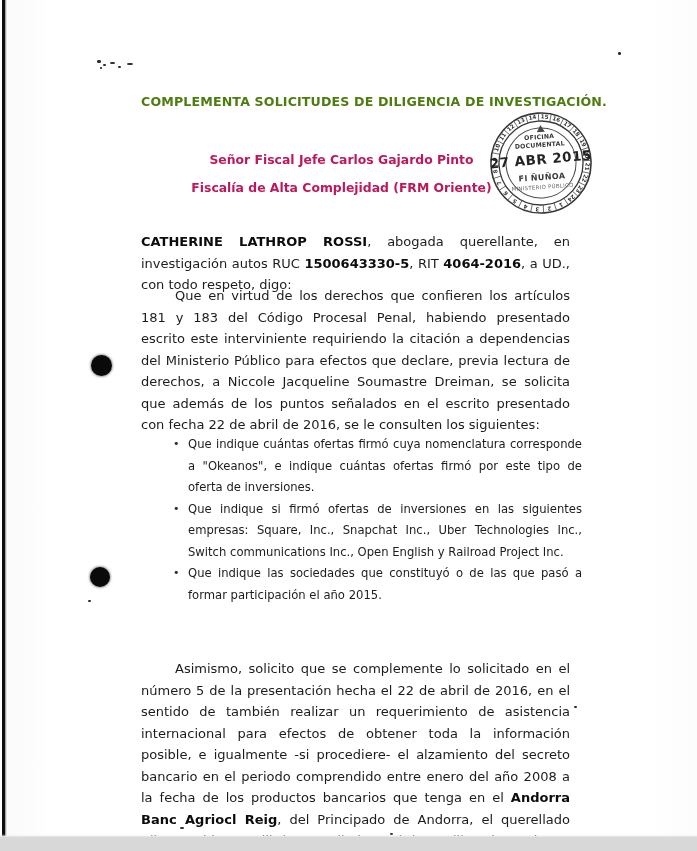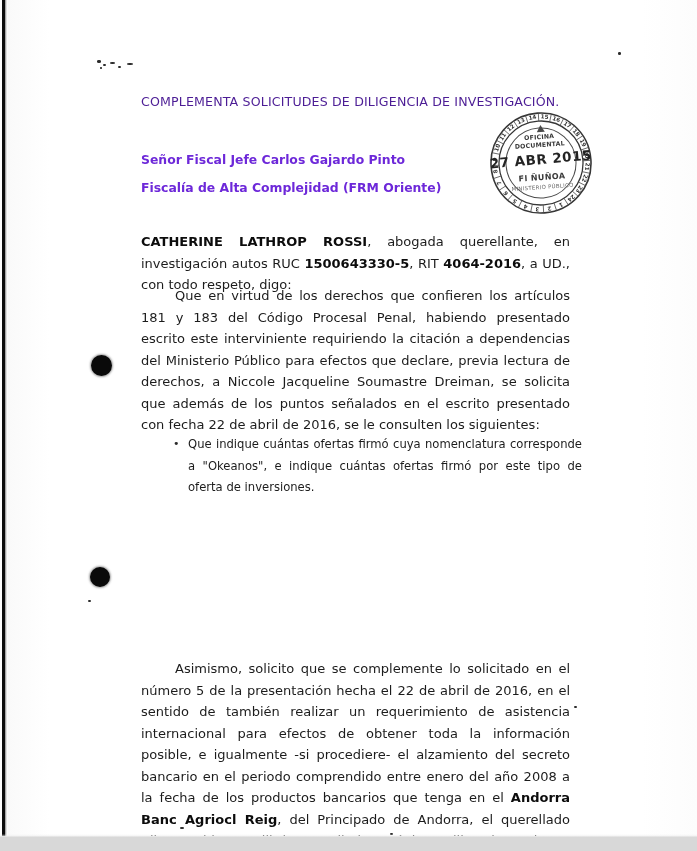--- a/index.html
+++ b/index.html
@@ -105,9 +105,9 @@
     top: 94px;
     width: 440px;
     font-size: 12.6px;
-    font-weight: normal;
+    font-weight: bold;
     letter-spacing: 0.15px;
-    color: #4c1d95;
+    color: #4d7c0f;
     white-space: nowrap;
   }
 

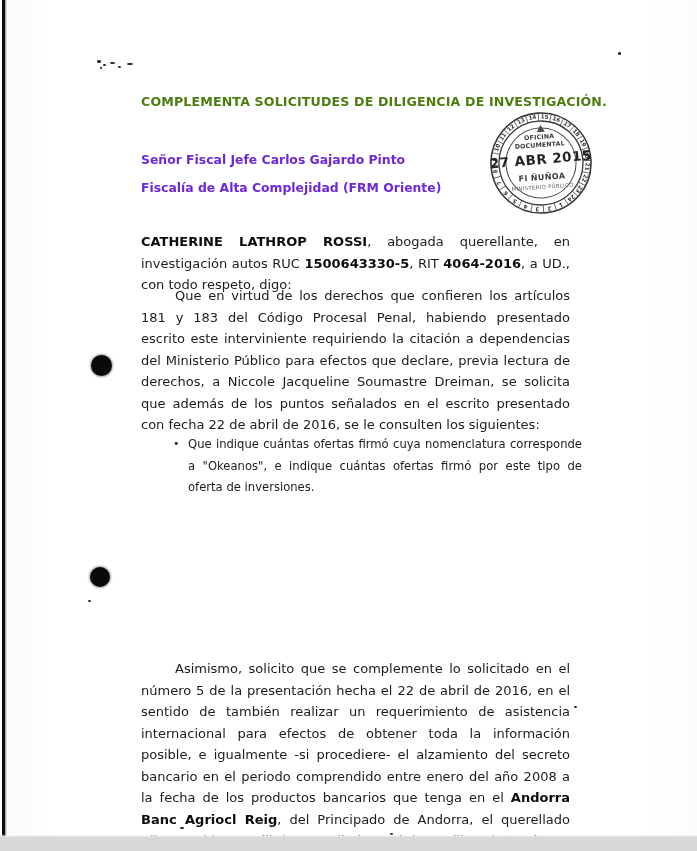--- a/index.html
+++ b/index.html
@@ -113,12 +113,12 @@
 
   .centered-line {
     position: absolute;
-    left: 141px;
+    left: 127px;
     width: 429px;
-    text-align: left;
+    text-align: center;
     font-size: 12.4px;
     font-weight: bold;
-    color: #6d28d9;
+    color: #be185d;
   }
   .centered-line.l1 { top: 152px; }
   .centered-line.l2 { top: 180px; }

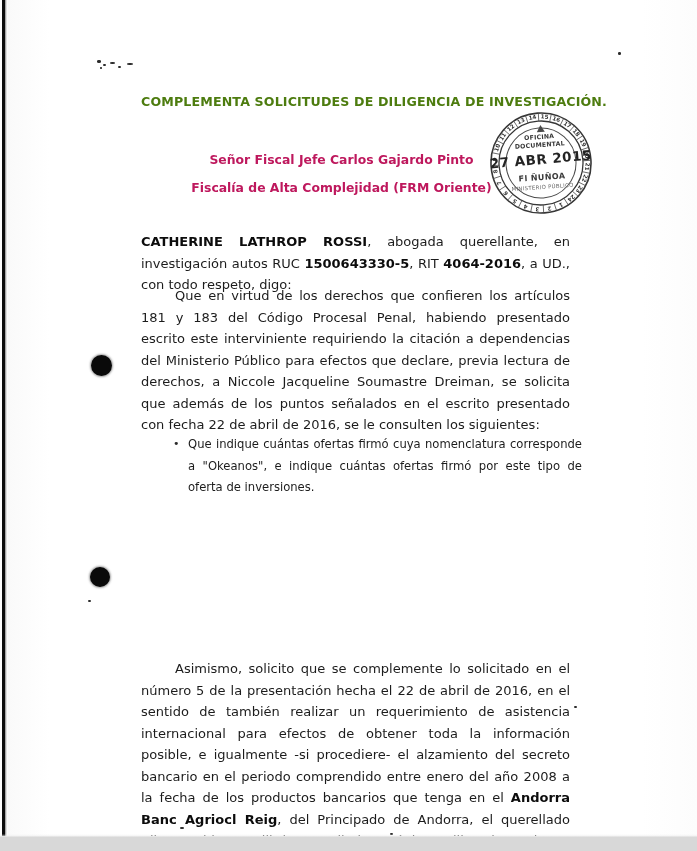--- a/index.html
+++ b/index.html
@@ -261,6 +261,7 @@
 
   <ul class="req-list">
       <li>Que indique cuántas ofertas firmó cuya nomenclatura corresponde a "Okeanos", e indique cuántas ofertas firmó por este tipo de oferta de inversiones.</li>
+      <li>Que indique si firmó ofertas de inversiones en las siguientes empresas: Square, Inc., Snapchat Inc., Uber Technologies Inc., Switch communications Inc., Open English y Railroad Project Inc.</li>
     </ul>
 
   <div class="para p-closing">

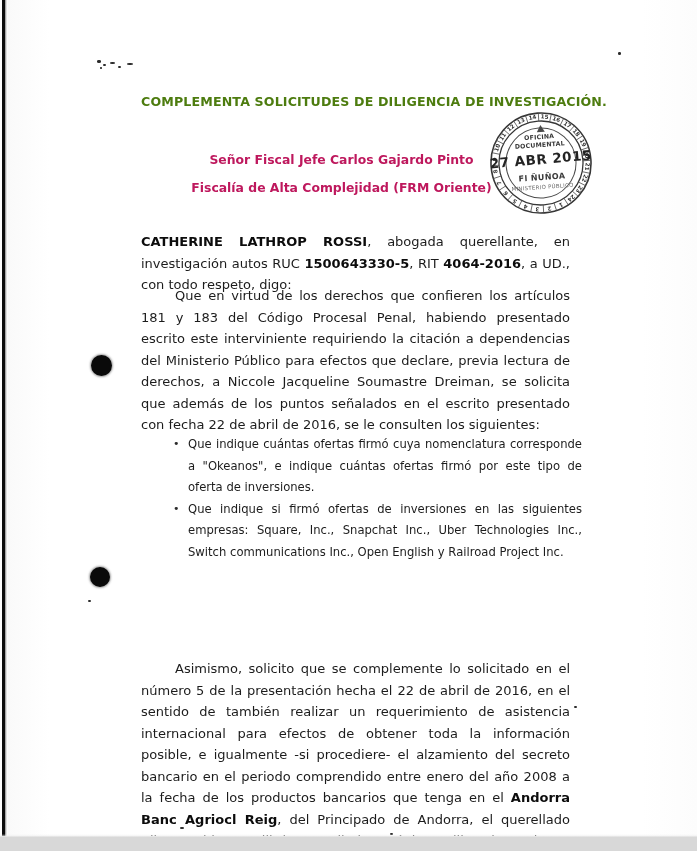--- a/index.html
+++ b/index.html
@@ -262,6 +262,7 @@
   <ul class="req-list">
       <li>Que indique cuántas ofertas firmó cuya nomenclatura corresponde a "Okeanos", e indique cuántas ofertas firmó por este tipo de oferta de inversiones.</li>
       <li>Que indique si firmó ofertas de inversiones en las siguientes empresas: Square, Inc., Snapchat Inc., Uber Technologies Inc., Switch communications Inc., Open English y Railroad Project Inc.</li>
+      <li>Que indique las sociedades que constituyó o de las que pasó a formar participación el año 2015.</li>
     </ul>
 
   <div class="para p-closing">

